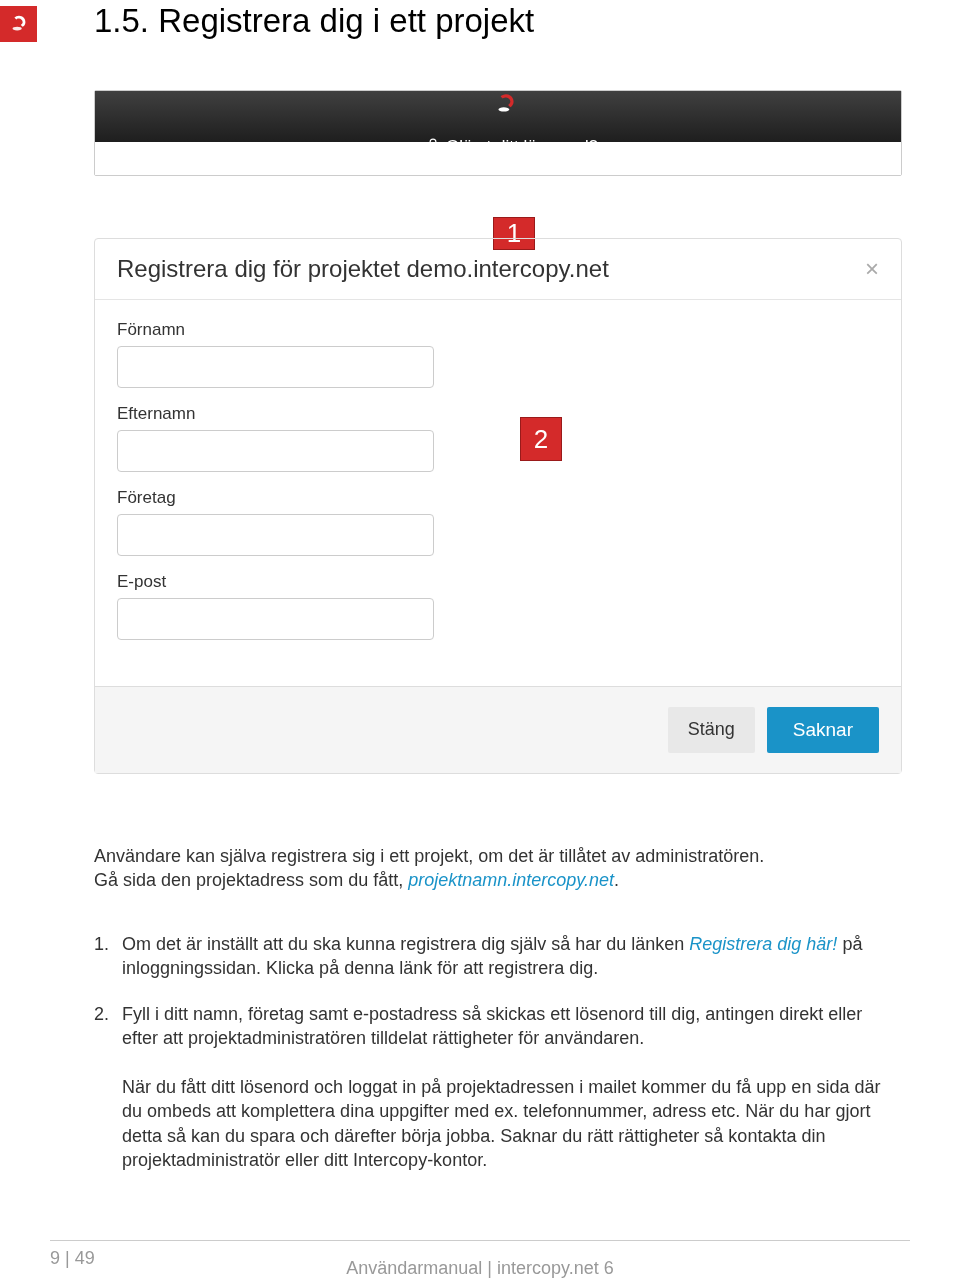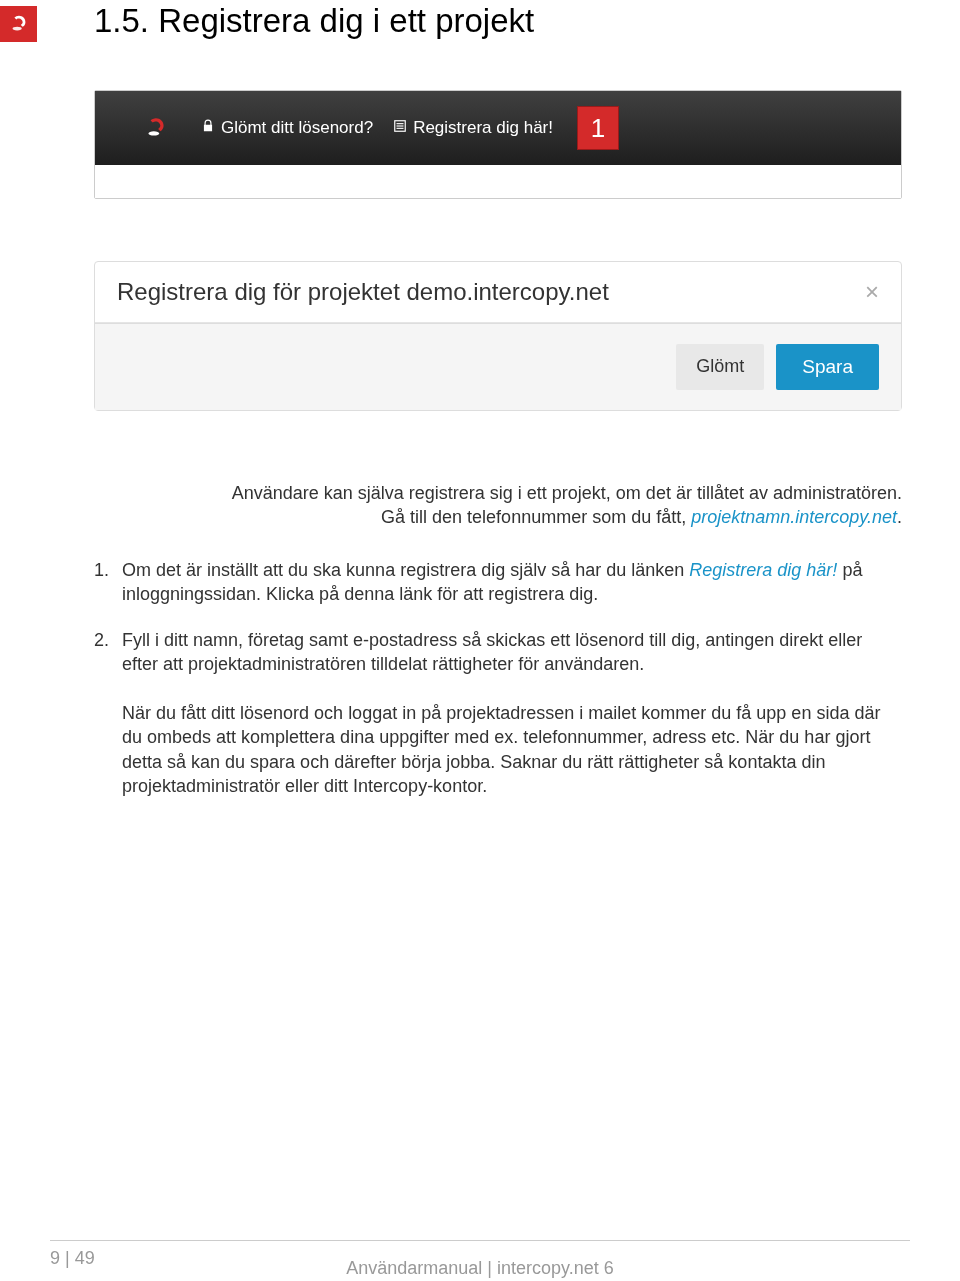--- a/index.html
+++ b/index.html
@@ -9,7 +9,7 @@
     .content { padding: 0 58px 0 94px; }
     .section-title { font-size: 33px; font-weight: 300; color: #000000; margin-top: 2px; margin-bottom: 50px; }
     .topbar-screenshot { border: 1px solid #ccc; border-radius: 2px; margin-bottom: 62px; }
-    .topbar { background: linear-gradient(#404040, #1e1e1e); height: 74px; display: flex; align-items: center; padding-left: 48px; gap: 20px; position: relative; }
+    .topbar { background: linear-gradient(#404040, #1e1e1e); height: 51px; display: flex; align-items: center; padding-left: 28px; gap: 20px; position: relative; flex-direction: column; }
     .topbar-logo { width: 26px; height: 26px; margin-right: 12px; }
     .topbar-link { color: #fff; font-size: 17px; display: flex; align-items: center; gap: 6px; }
     .callout-marker { background: #d42a2a; color: #fff; font-size: 26px; width: 42px; height: 44px; display: flex; align-items: center; justify-content: center; border: 1px solid #9a1a1a; }

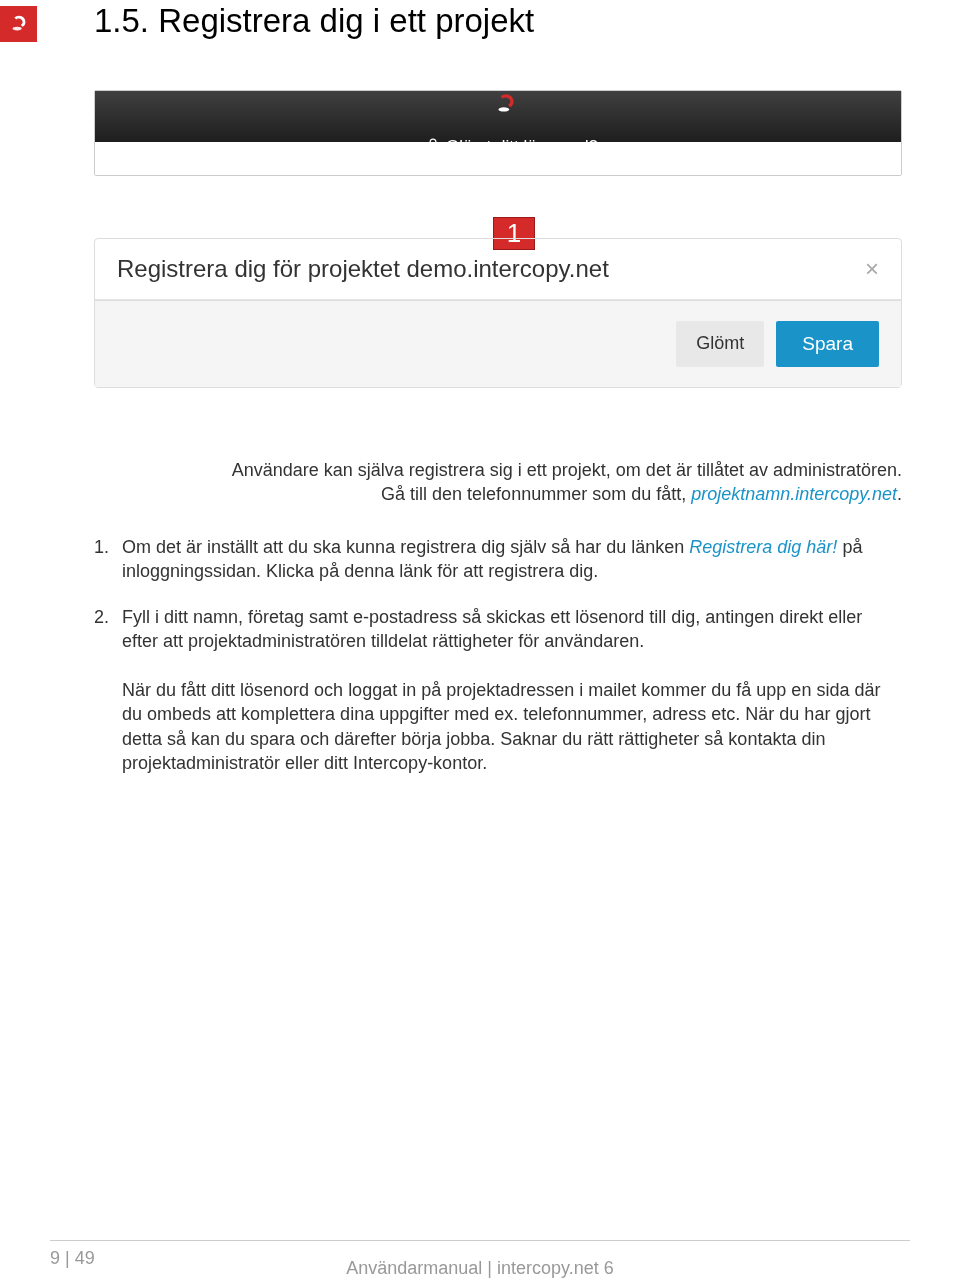--- a/index.html
+++ b/index.html
@@ -83,6 +83,25 @@
       <span class="dialog-title">Registrera dig för projektet demo.intercopy.net</span>
       <span class="dialog-close">×</span>
     </div>
+    <div class="dialog-body">
+      <div class="form-group">
+        <label class="form-label">Förnamn</label>
+        <input class="form-input" style="">
+      </div>
+      <div class="form-group">
+        <label class="form-label">Efternamn</label>
+        <input class="form-input" style="">
+      </div>
+      <div class="form-group">
+        <label class="form-label">Företag</label>
+        <input class="form-input" style="">
+      </div>
+      <div class="form-group">
+        <label class="form-label">E-post</label>
+        <input class="form-input" style="">
+      </div>
+      <span class="callout-marker">2</span>
+    </div>
     <div class="dialog-footer">
       <span class="btn-close">Glömt</span>
       <span class="btn-save">Spara</span>

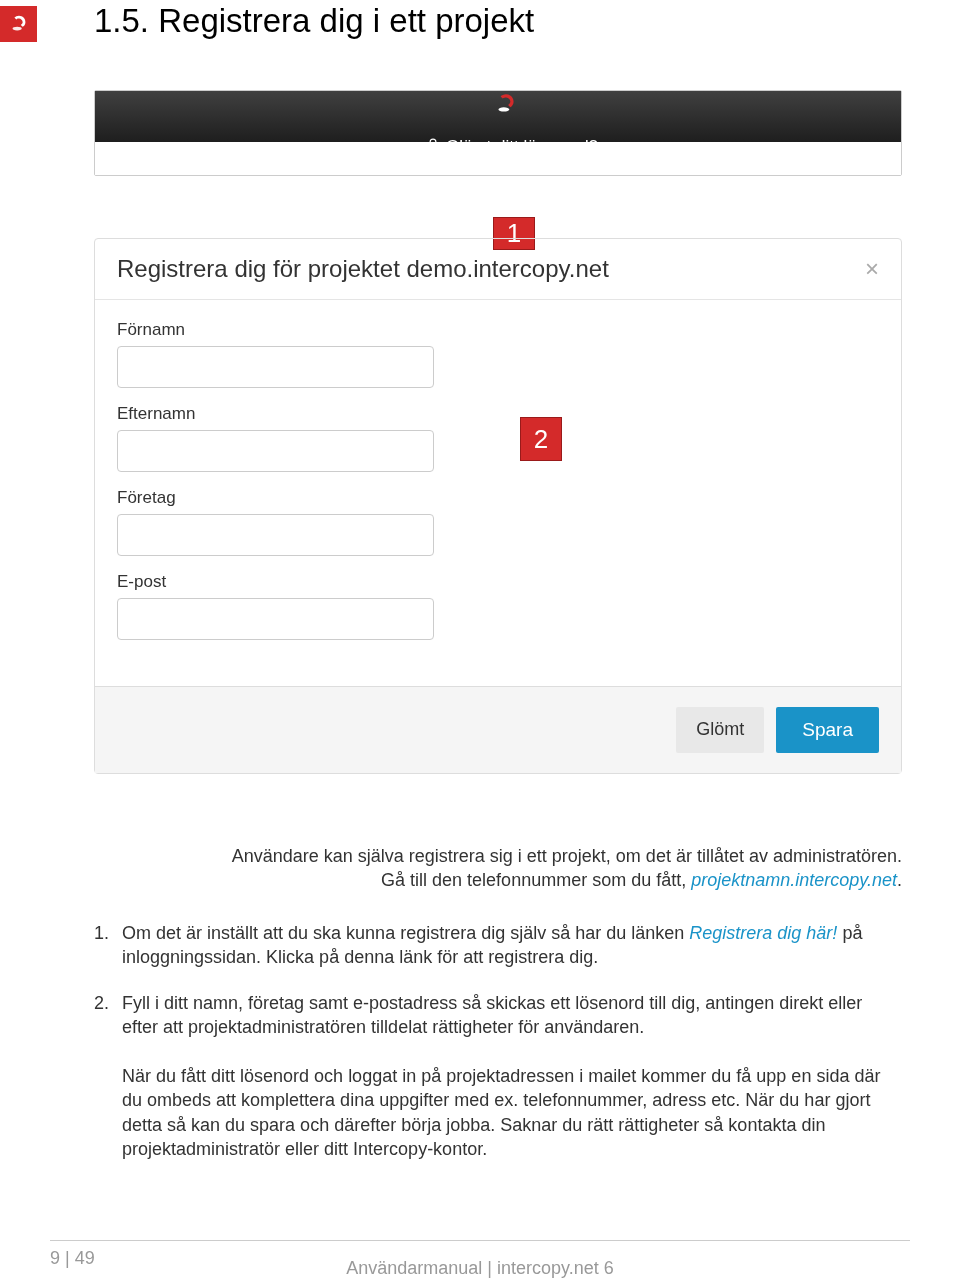--- a/index.html
+++ b/index.html
@@ -103,7 +103,7 @@
       <span class="callout-marker">2</span>
     </div>
     <div class="dialog-footer">
-      <span class="btn-close">Glömt</span>
+      <span class="btn-close">Stäng</span>
       <span class="btn-save">Spara</span>
     </div>
   </div>

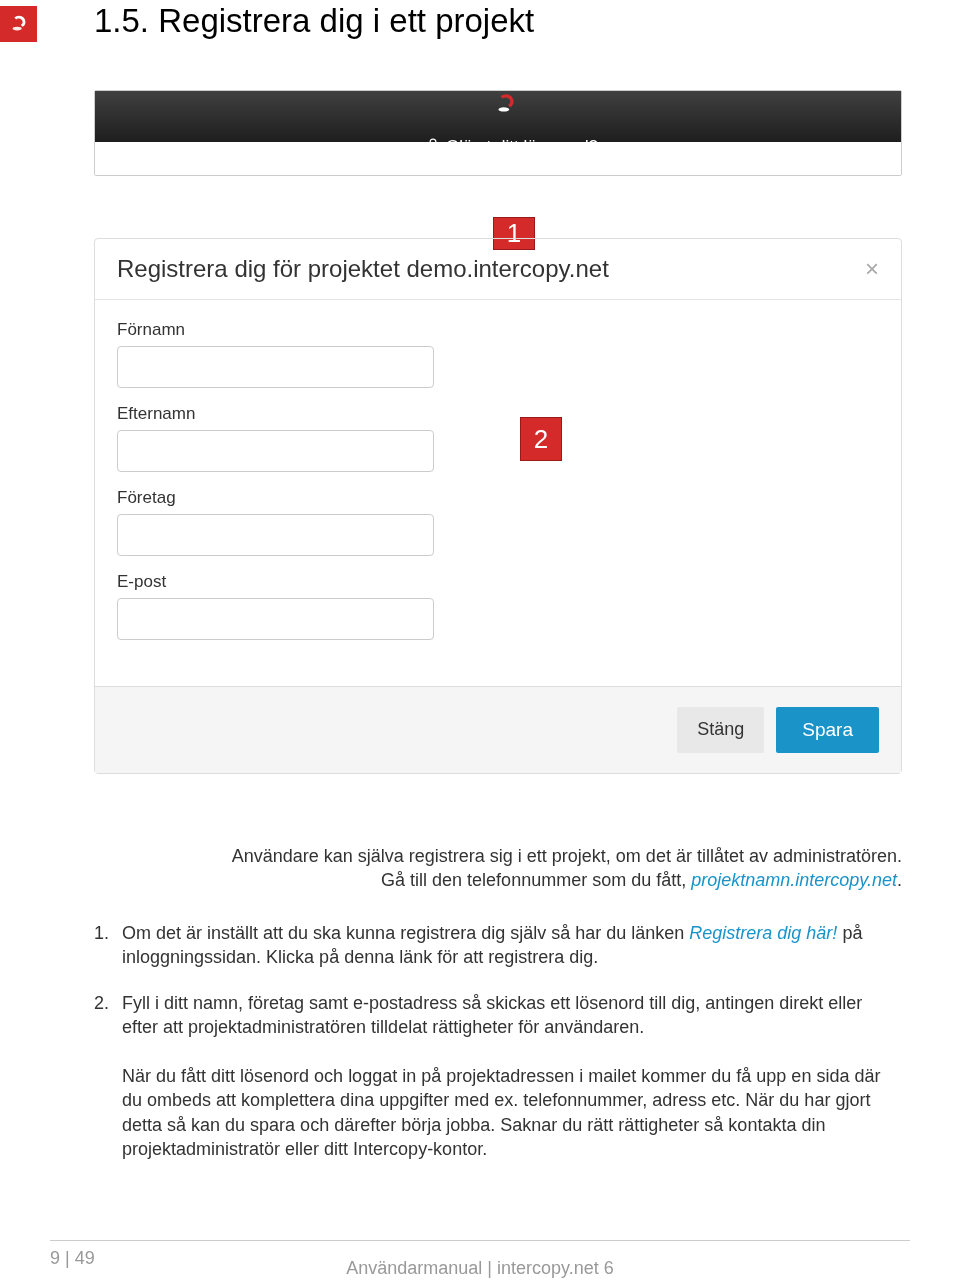--- a/index.html
+++ b/index.html
@@ -104,7 +104,7 @@
     </div>
     <div class="dialog-footer">
       <span class="btn-close">Stäng</span>
-      <span class="btn-save">Spara</span>
+      <span class="btn-save">Saknar</span>
     </div>
   </div>
 

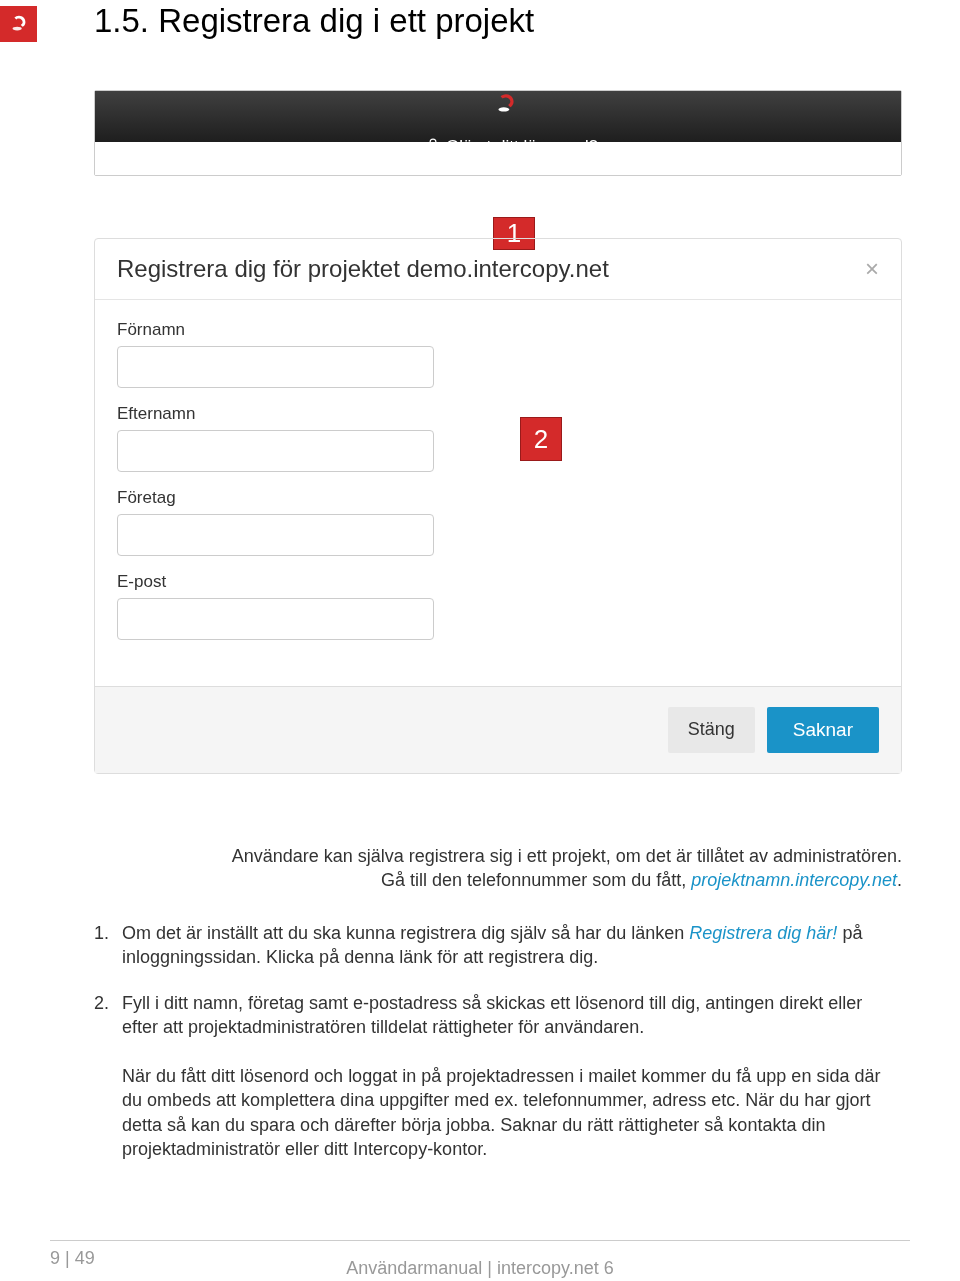--- a/index.html
+++ b/index.html
@@ -28,7 +28,7 @@
     .btn-close { background: #e8e8e8; padding: 12px 20px; font-size: 18px; color: #333; border-radius: 2px; }
     .btn-save  { background: #1a93c8; color: #fff; padding: 12px 26px; font-size: 19px; border-radius: 2px; }
     .body-text { font-size: 18px; line-height: 1.35; color: #333; }
-    .intro { margin-bottom: 28px; text-align: right; }
+    .intro { margin-bottom: 39px; }
     .italic-link { color: #1a93c8; font-style: italic; }
     .numbered-list { list-style: none; }
     .numbered-list li { display: flex; gap: 14px; margin-bottom: 22px; }

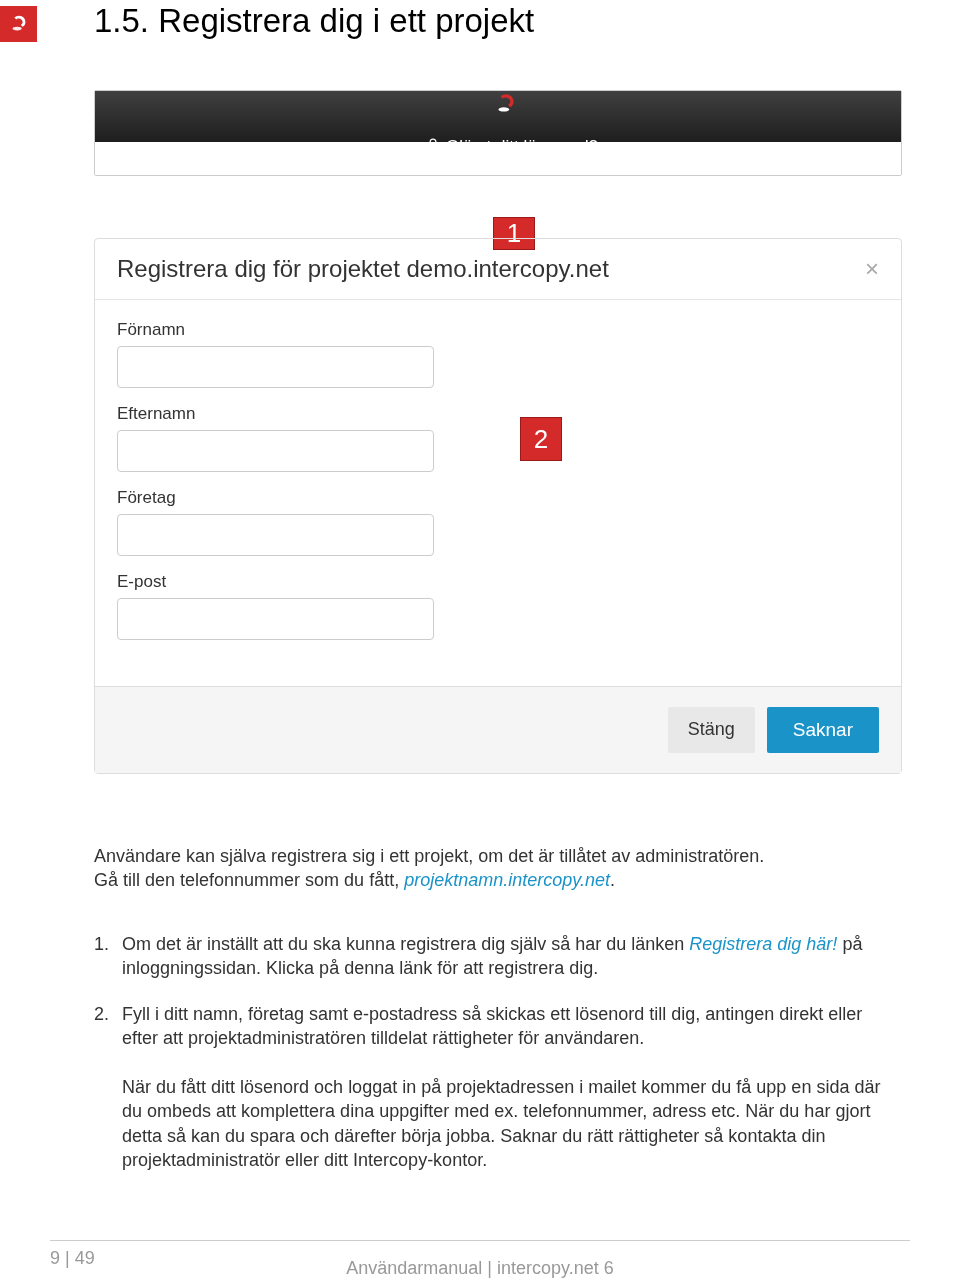--- a/index.html
+++ b/index.html
@@ -111,7 +111,7 @@
   <div class="body-text">
     <p class="intro">
       <span>Användare kan själva registrera sig i ett projekt, om det är tillåtet av administratören.</span><br>
-      <span>Gå till den telefonnummer som du fått, </span><span class="italic-link">projektnamn.intercopy.net</span><span>.</span>
+      <span>Gå sida den projektadress som du fått, </span><span class="italic-link">projektnamn.intercopy.net</span><span>.</span>
     </p>
     <ol class="numbered-list">
       <li>

